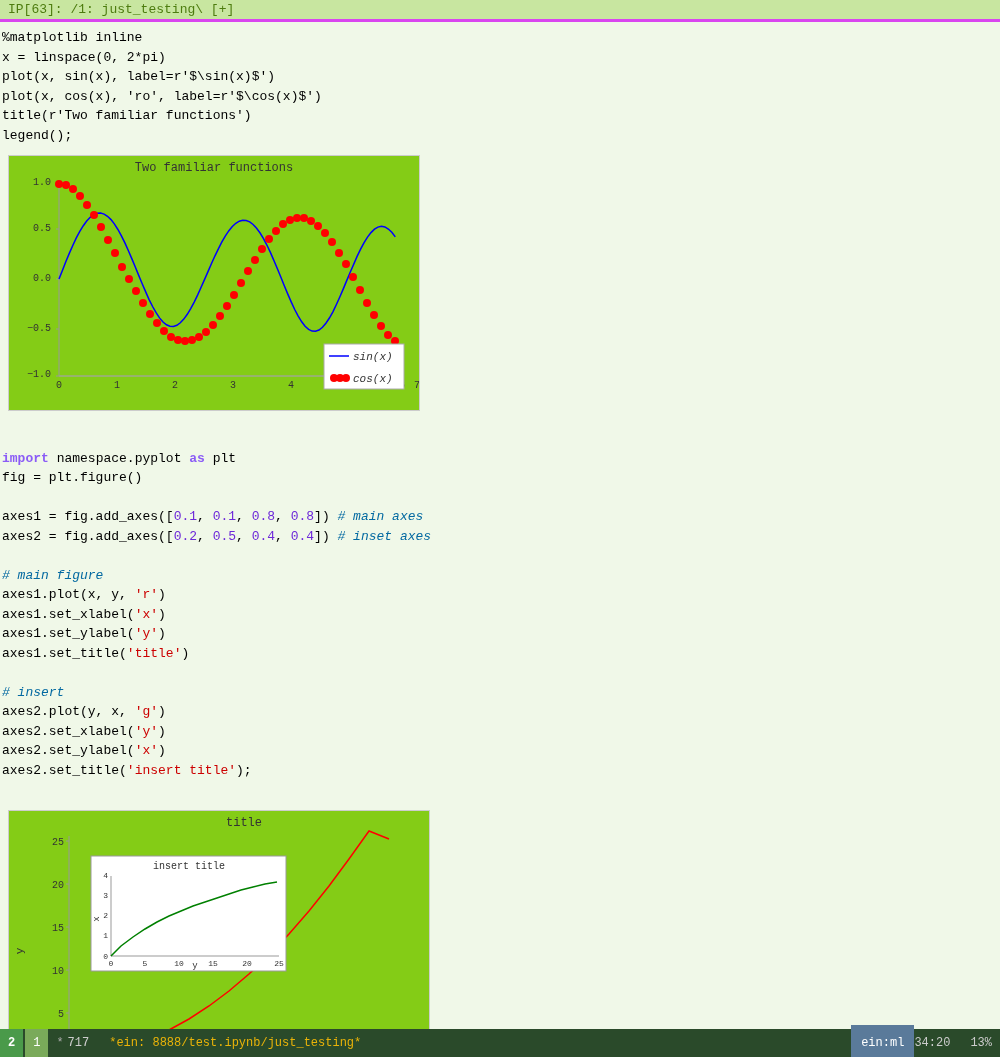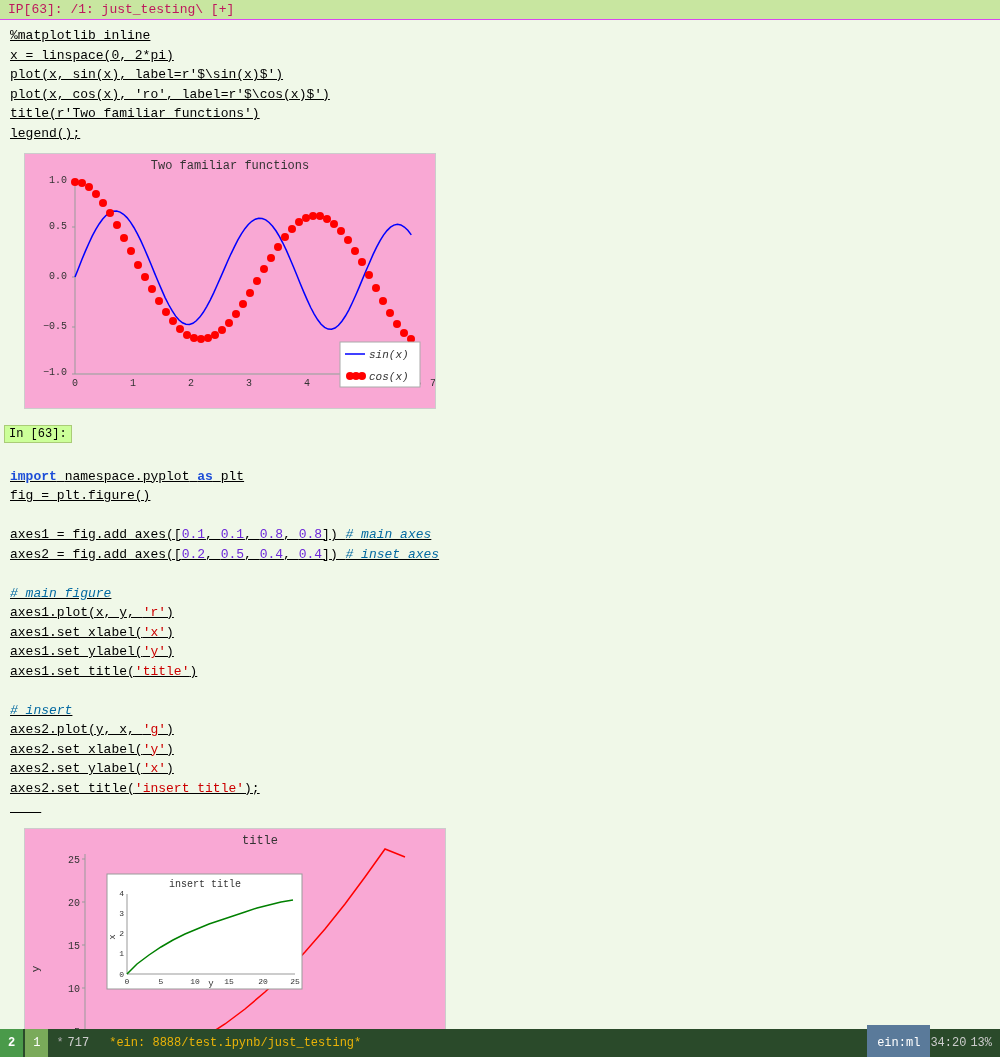--- a/index.html
+++ b/index.html
@@ -14,10 +14,10 @@
     }
     .title-bar {
       background: #c8e6a0;
-      border-bottom: 1px solid #d946ef;
+      border-bottom: 3px solid #d946ef;
       padding: 2px 8px;
       font-size: 13px;
-      color: #be185d;
+      color: #4d7c0f;
       display: flex;
       align-items: flex-start;
     }

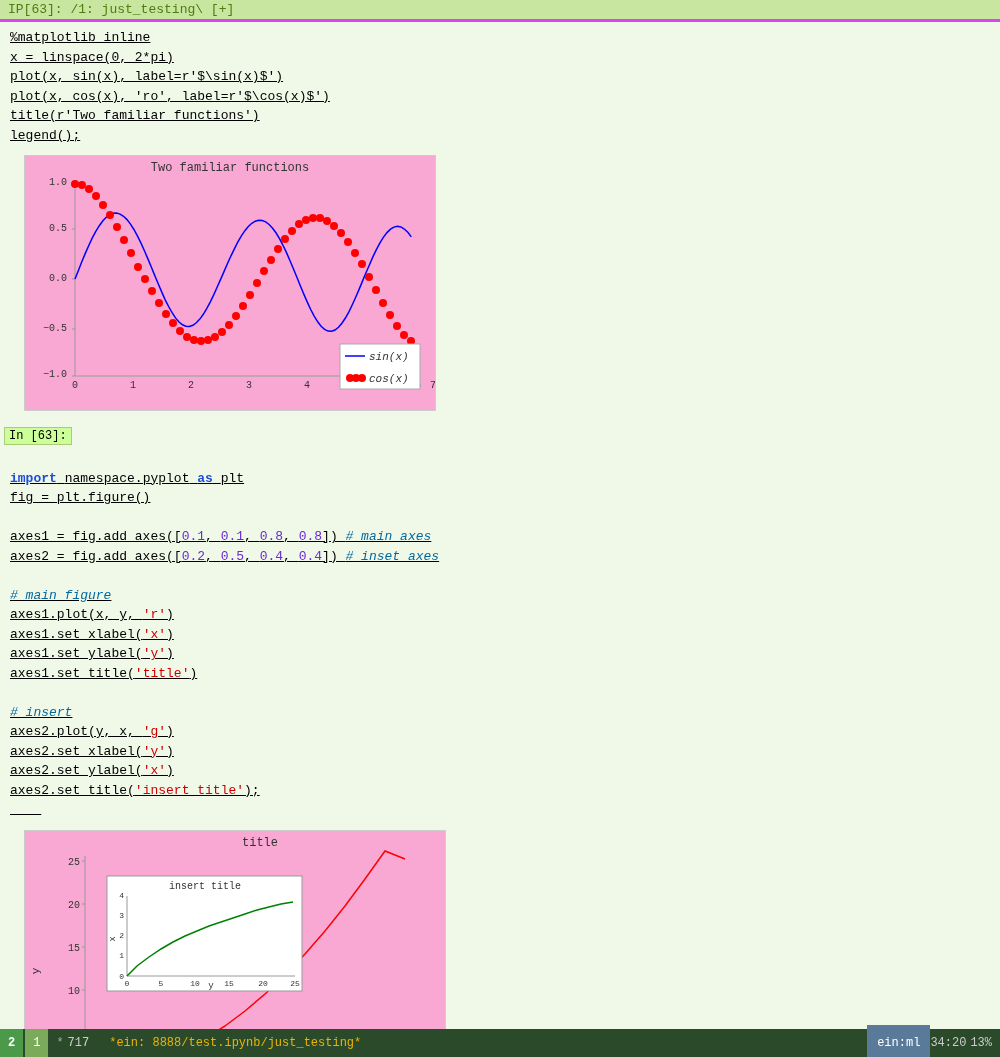--- a/index.html
+++ b/index.html
@@ -43,10 +43,9 @@
       margin-bottom: 2px;
     }
     .cell-code {
-      padding: 2px 10px;
+      padding: 2px 2px;
       line-height: 1.5;
       white-space: pre;
-      text-decoration: underline;
     }
     .cell-output {
       padding: 2px 10px;

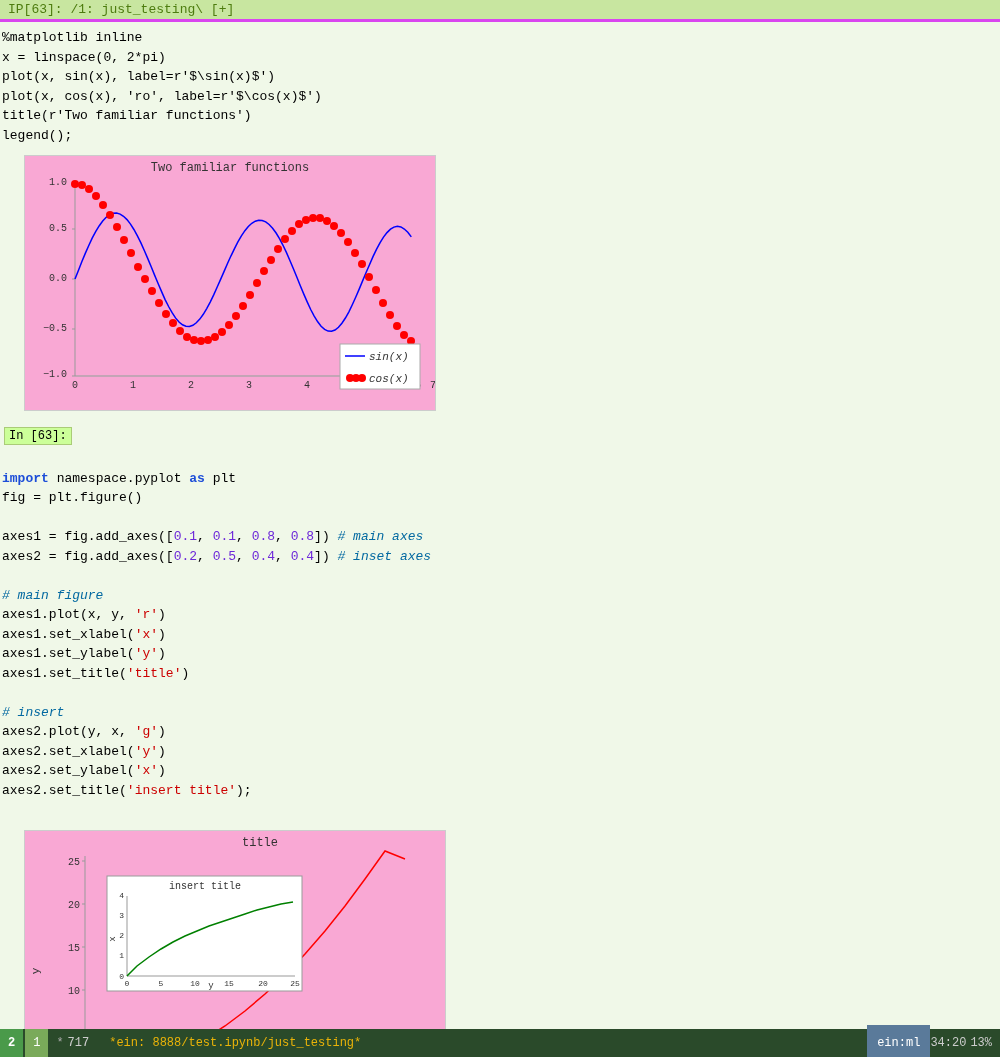--- a/index.html
+++ b/index.html
@@ -60,8 +60,8 @@
     .plain { color: #000; }
 
     .chart-container {
-      margin: 8px 24px;
-      background: #f9a8d4;
+      margin: 8px 8px;
+      background: #84cc16;
       border: 1px solid #ccc;
       display: inline-block;
     }

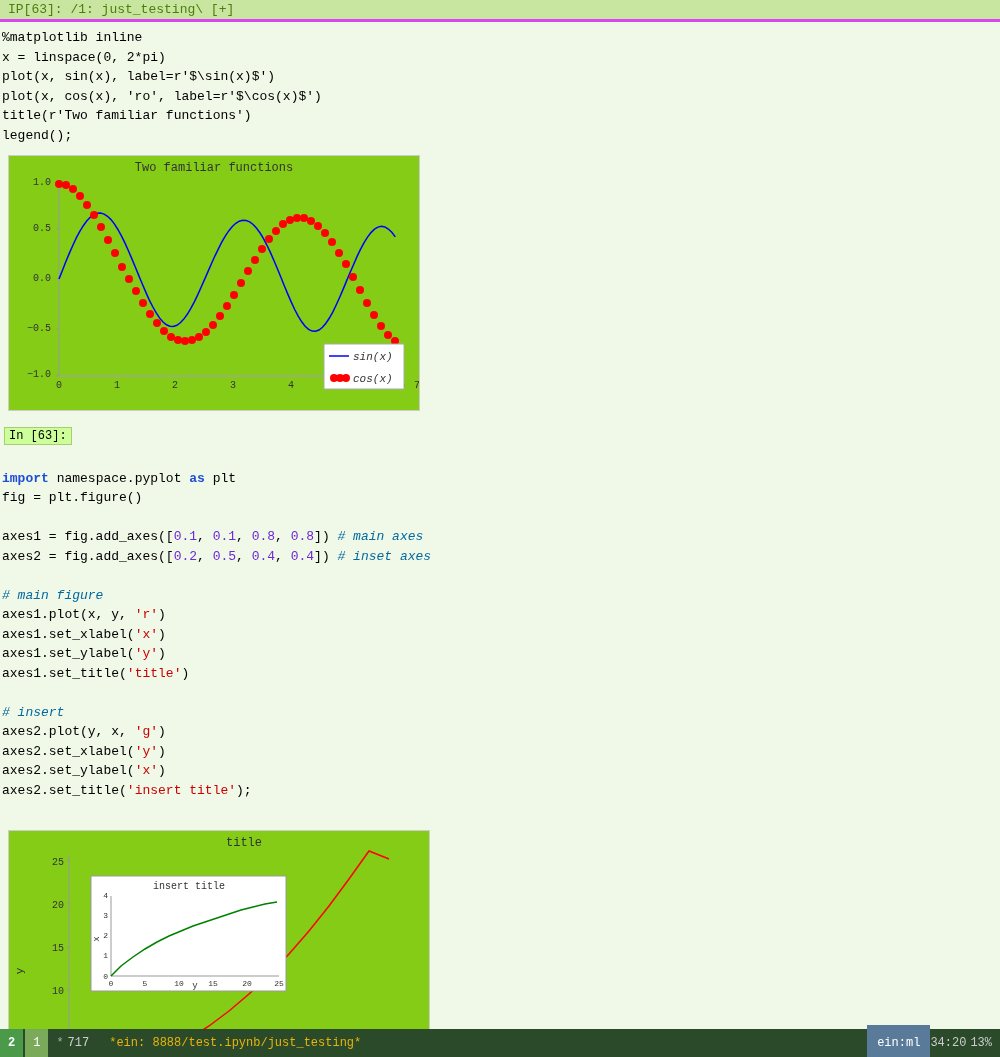--- a/index.html
+++ b/index.html
@@ -239,7 +239,6 @@
   </div>
 
   <div class="cell">
-    <div><span class="cell-in-label">In [63]:</span></div>
     <div class="cell-code">
 <span class="kw">import</span> <span class="plain">namespace.pyplot</span> <span class="kw">as</span> <span class="plain">plt</span>
 <span class="plain">fig = plt.figure()</span>

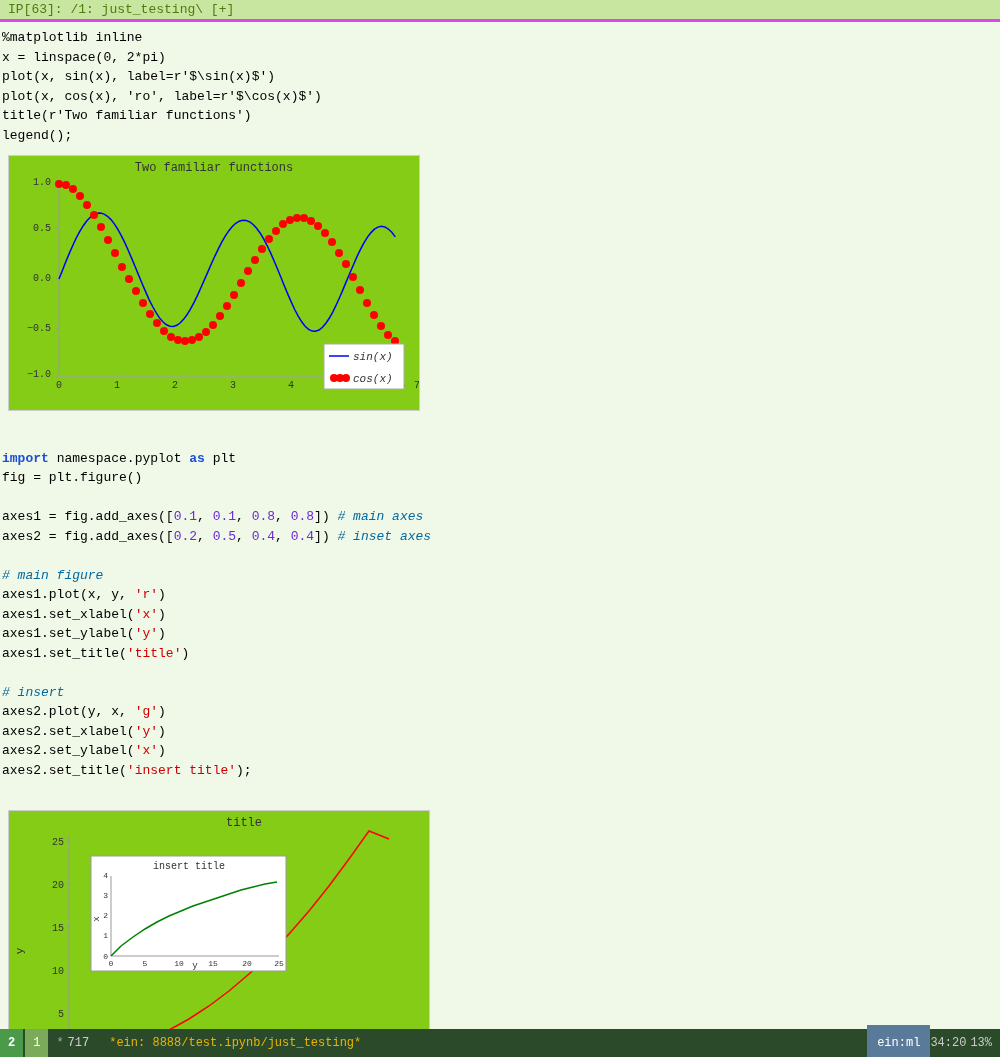--- a/index.html
+++ b/index.html
@@ -53,7 +53,7 @@
       font-size: 13px;
     }
     
-    .kw { color: #1d4ed8; font-weight: bold; } 
+    .kw { color: #8b5cf6; font-weight: bold; } 
     .str { color: #cc0000; } 
     .num { color: #6d28d9; } 
     .cm { color: #0369a1; font-style: italic; } 

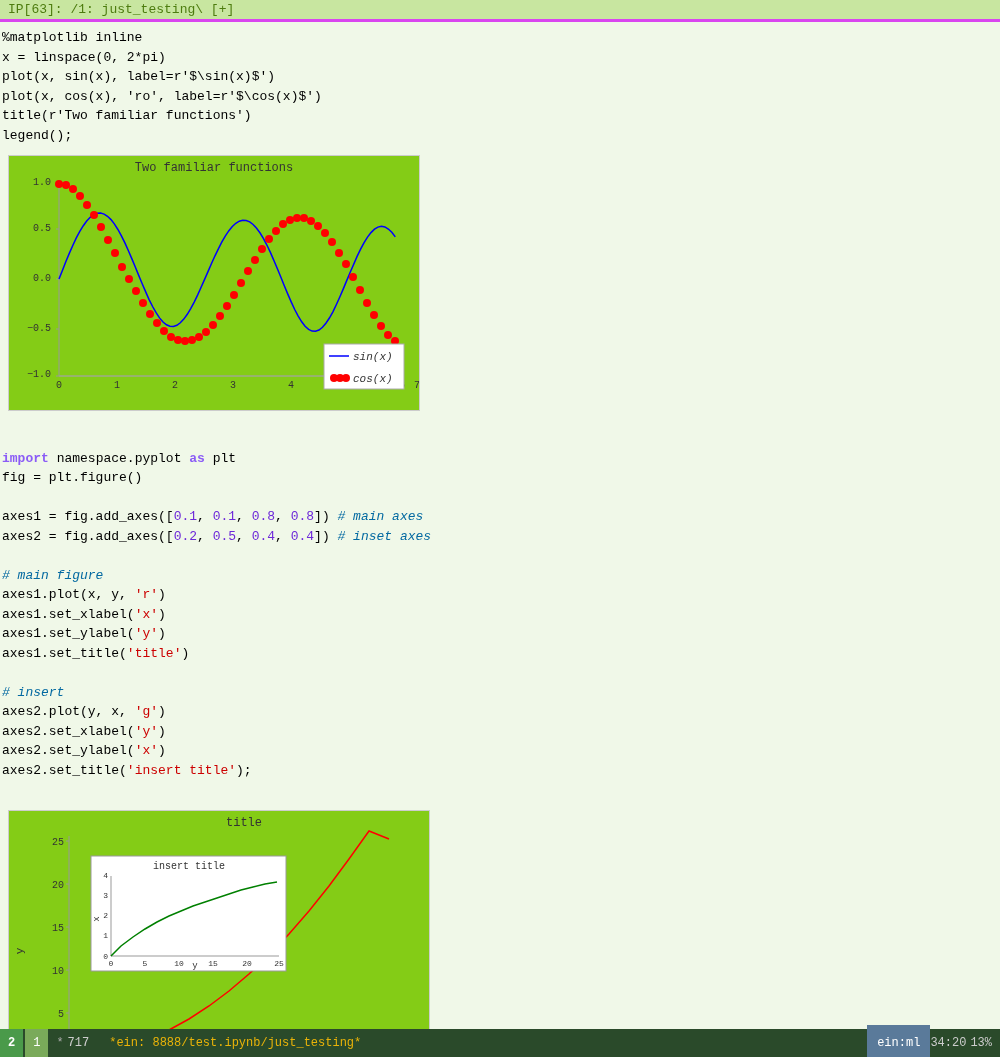--- a/index.html
+++ b/index.html
@@ -113,7 +113,7 @@
     .status-right {
       display: flex;
       align-items: center;
-      gap: 4px;
+      gap: 20px;
       padding-right: 8px;
       color: #ccc;
     }

